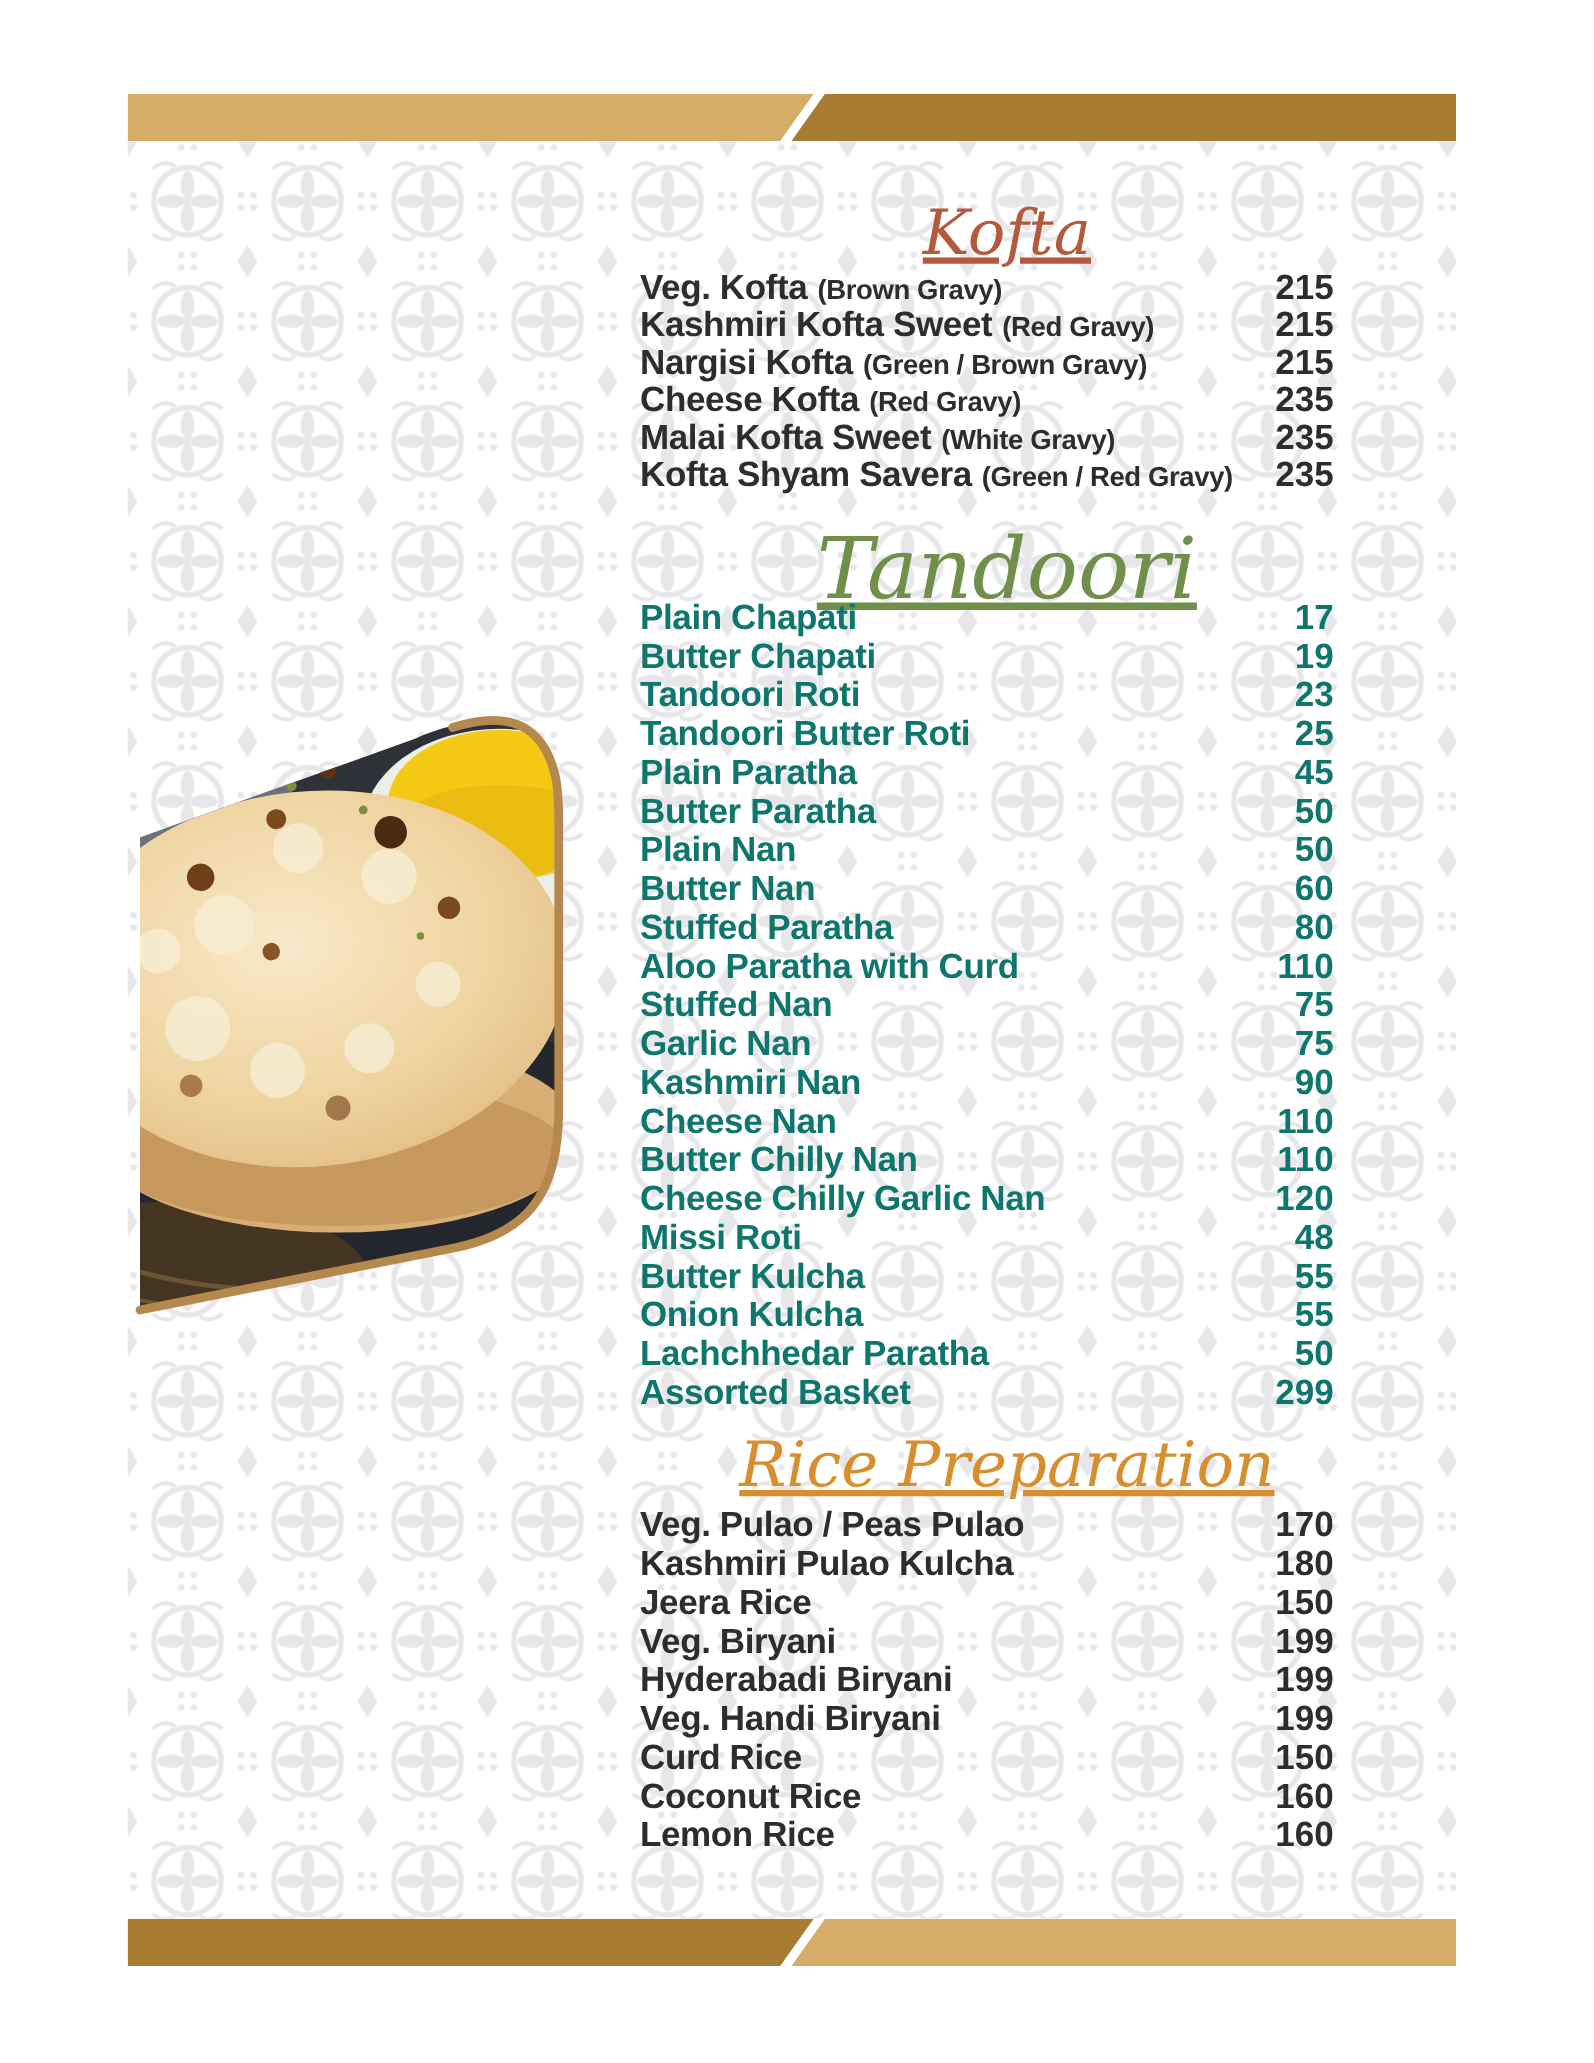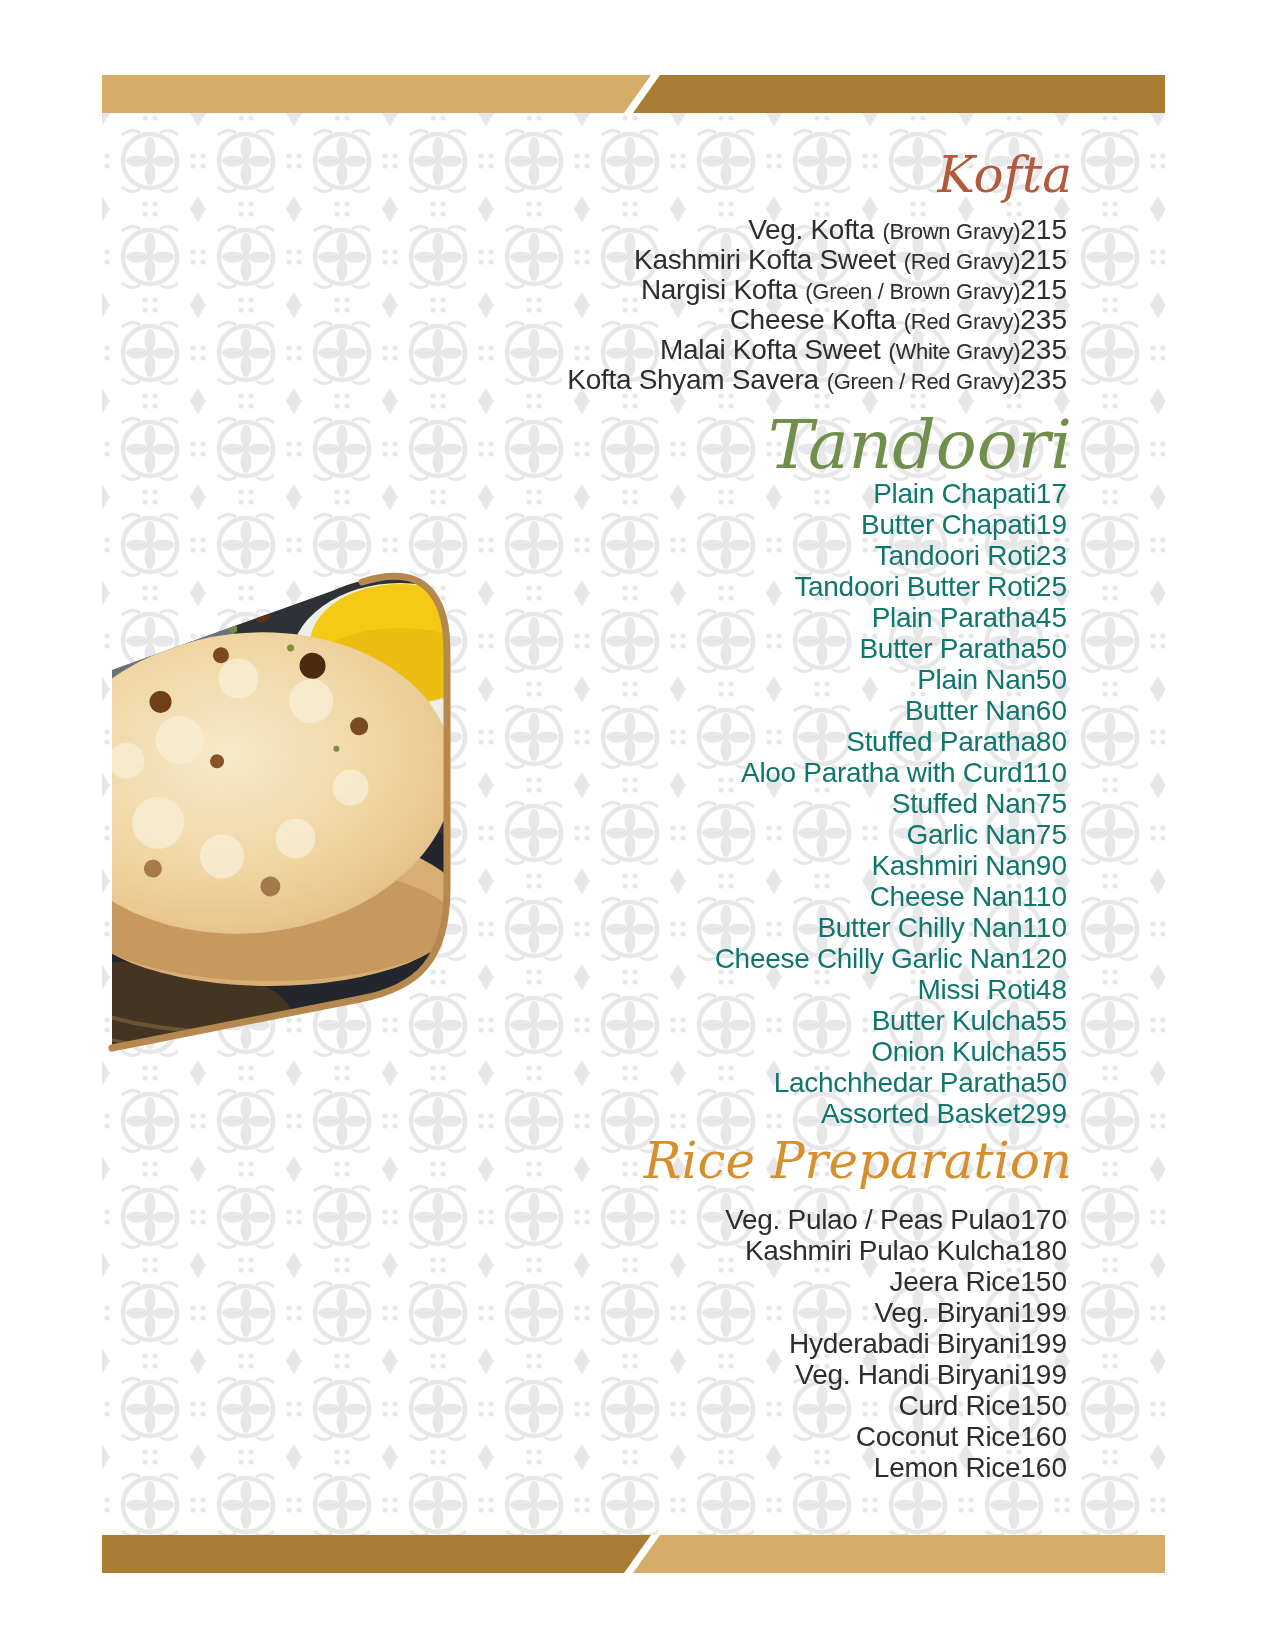--- a/index.html
+++ b/index.html
@@ -20,9 +20,9 @@
   .photo-wrap { position:absolute; left:100px; top:558px; width:360px; height:500px; }
 
   .section-heading {
-    position:absolute; left:512px; width:555px; text-align:right;
+    position:absolute; left:512px; width:555px; text-align:center;
     font-family:"DejaVu Serif", serif; font-style:italic; font-weight:normal;
-    margin:5px; line-height:60px;
+    margin:16px; line-height:60px;text-decoration:underline;
   }
   #kofta-heading    { top:140px; font-size:50px; }
   #tandoori-heading { top:410px; font-size:68px; }

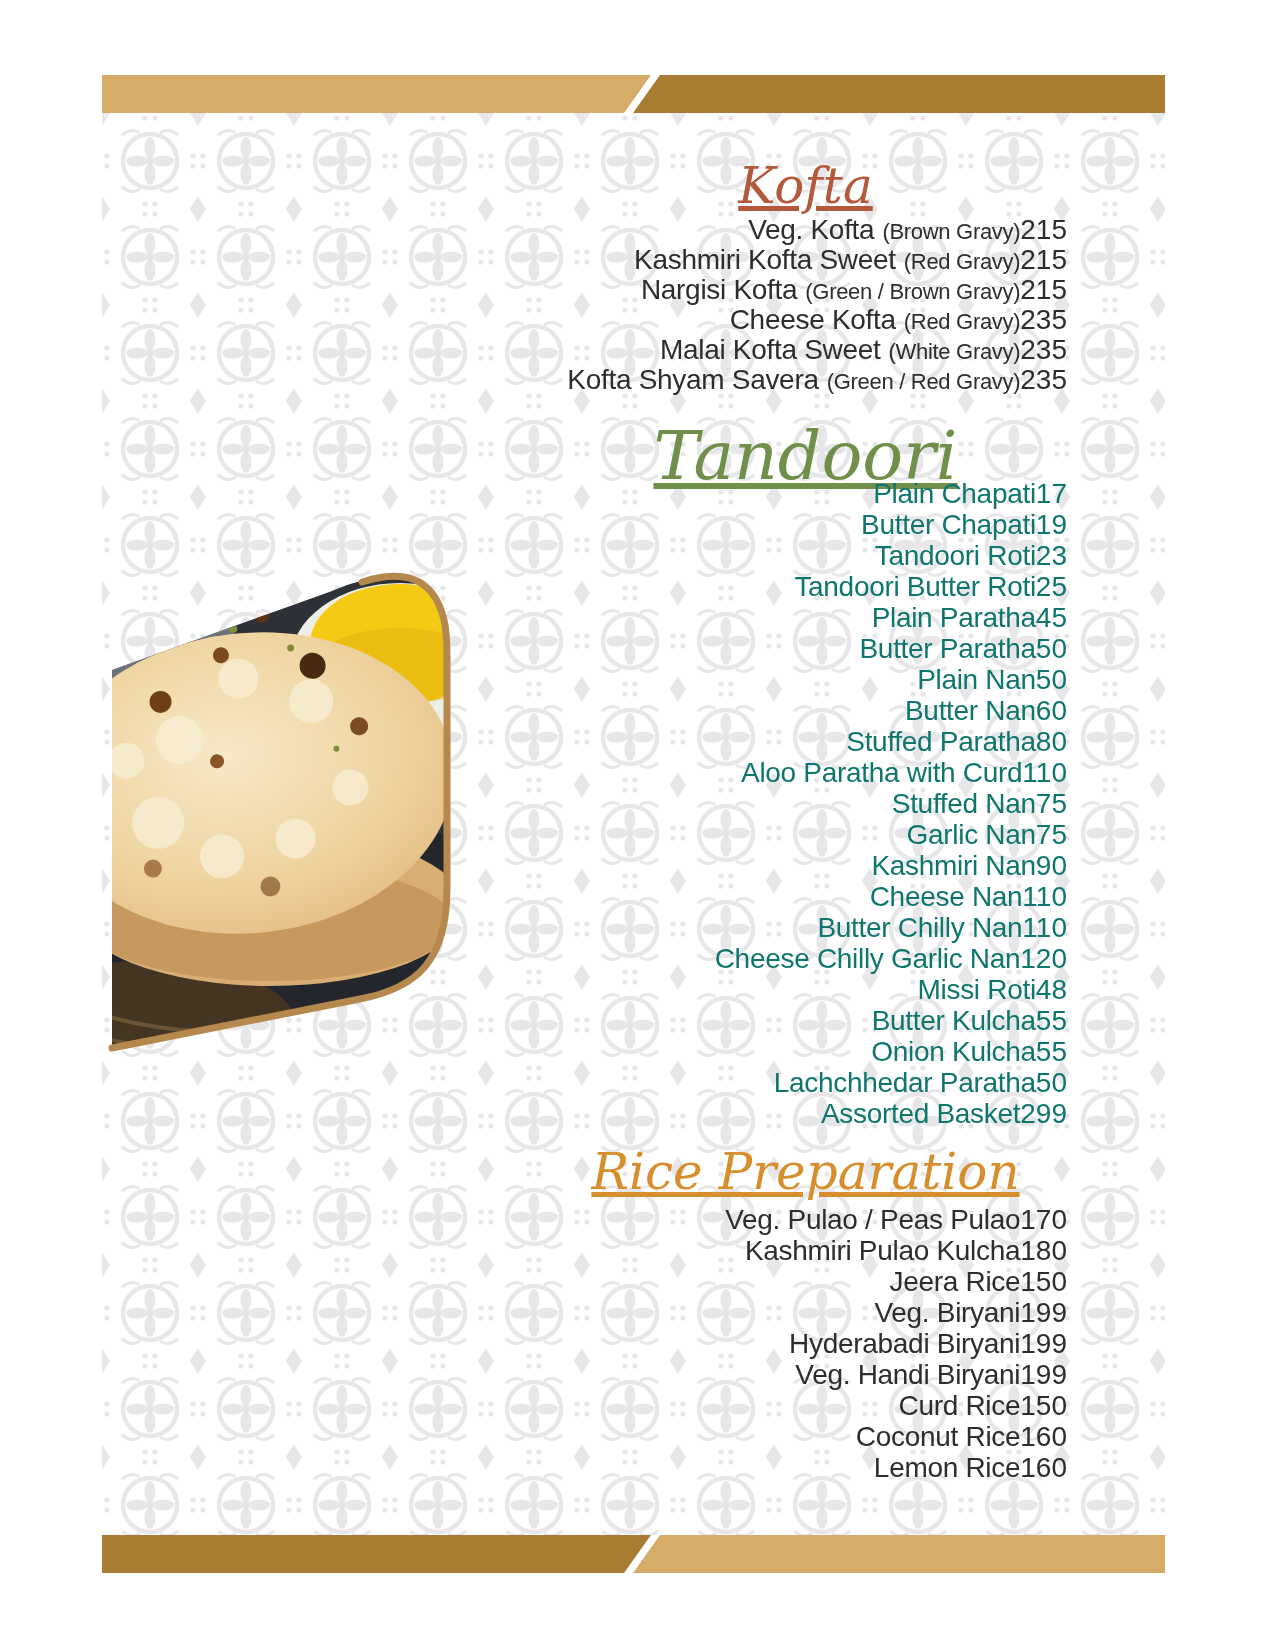--- a/index.html
+++ b/index.html
@@ -35,7 +35,7 @@
   #kofta-rows .menu-row { height:30px; line-height:30px; }
   #tandoori-rows .menu-row, #rice-rows .menu-row { height:31px; line-height:31px; }
 
-  .menu-row { display:flex; justify-content:flex-end; align-items:baseline; }
+  .menu-row { display:flex; justify-content:space-between; align-items:baseline;font-weight:bold; }
   .item-name  { font-size:28px; letter-spacing:-0.3px; white-space:nowrap; }
   .item-note  { font-size:22px; margin-left:8px; }
   .item-price { font-size:28px; }

